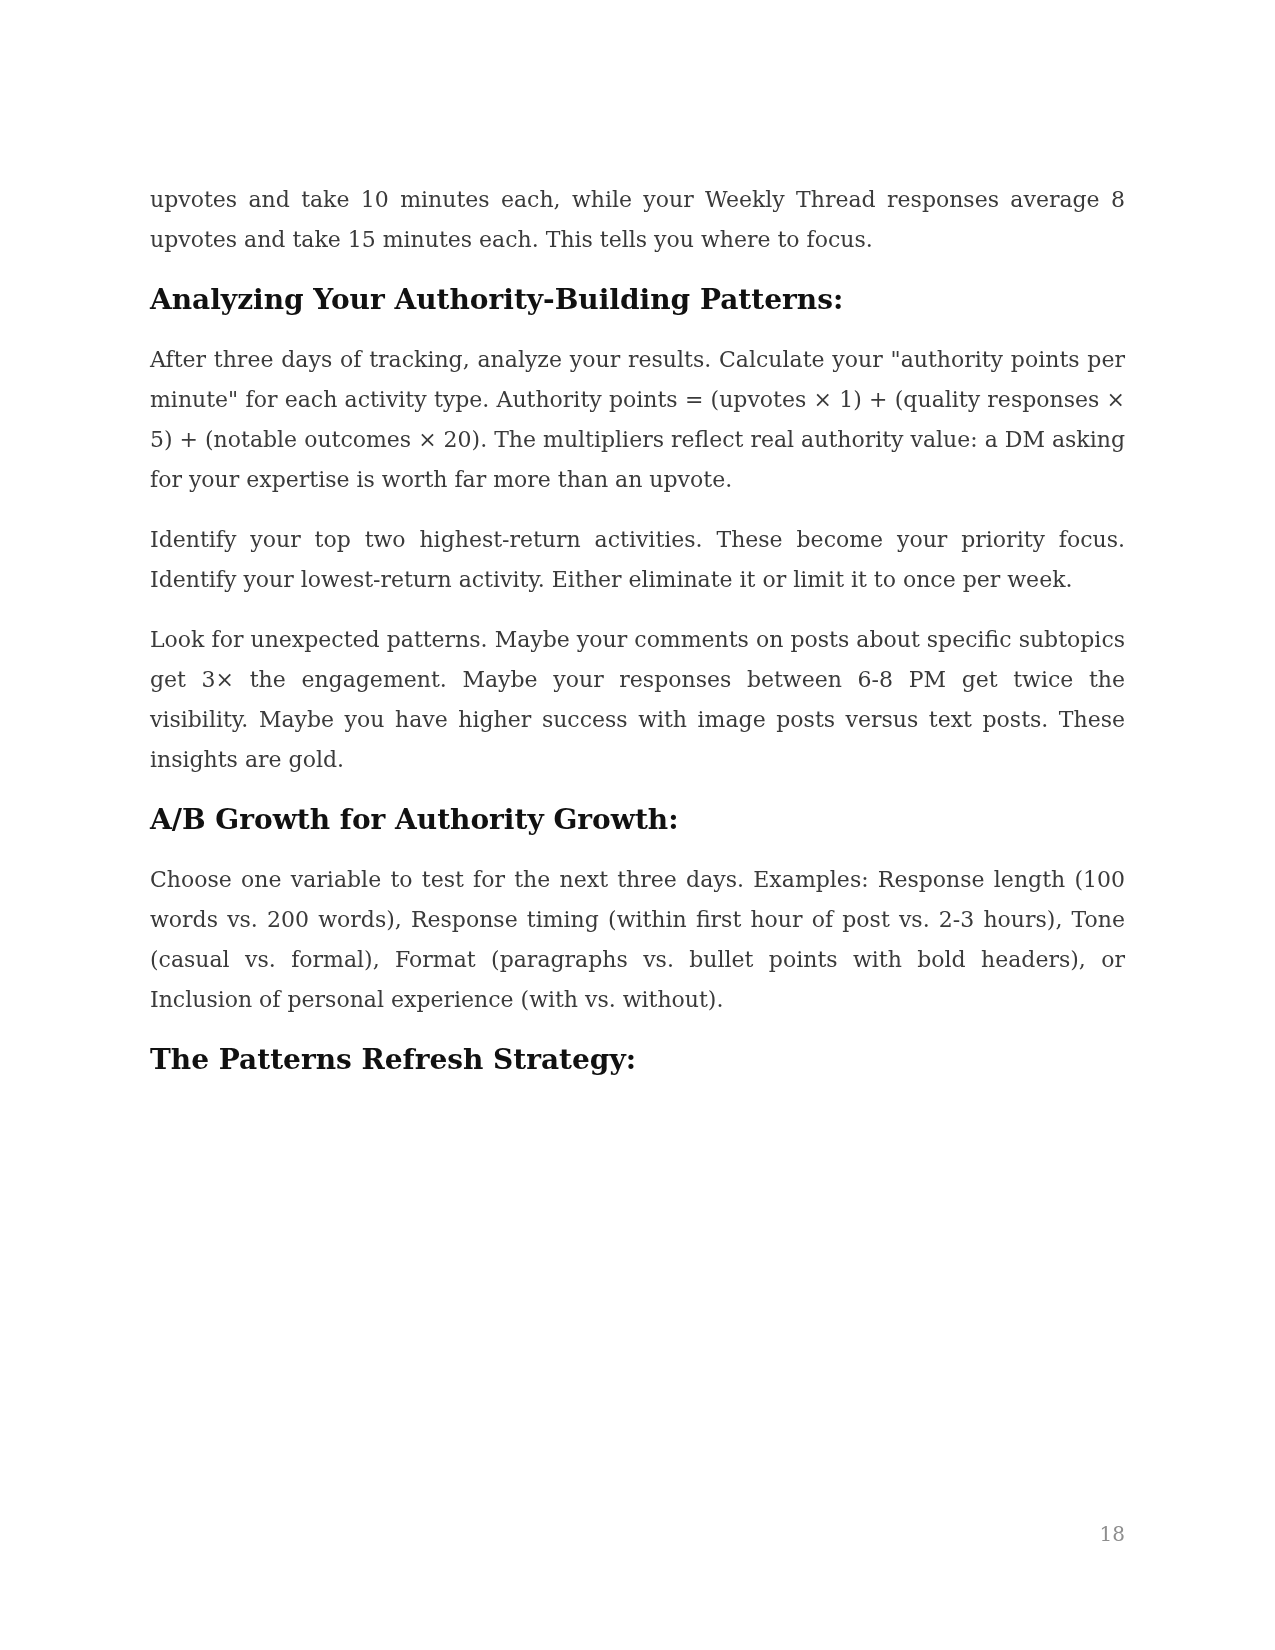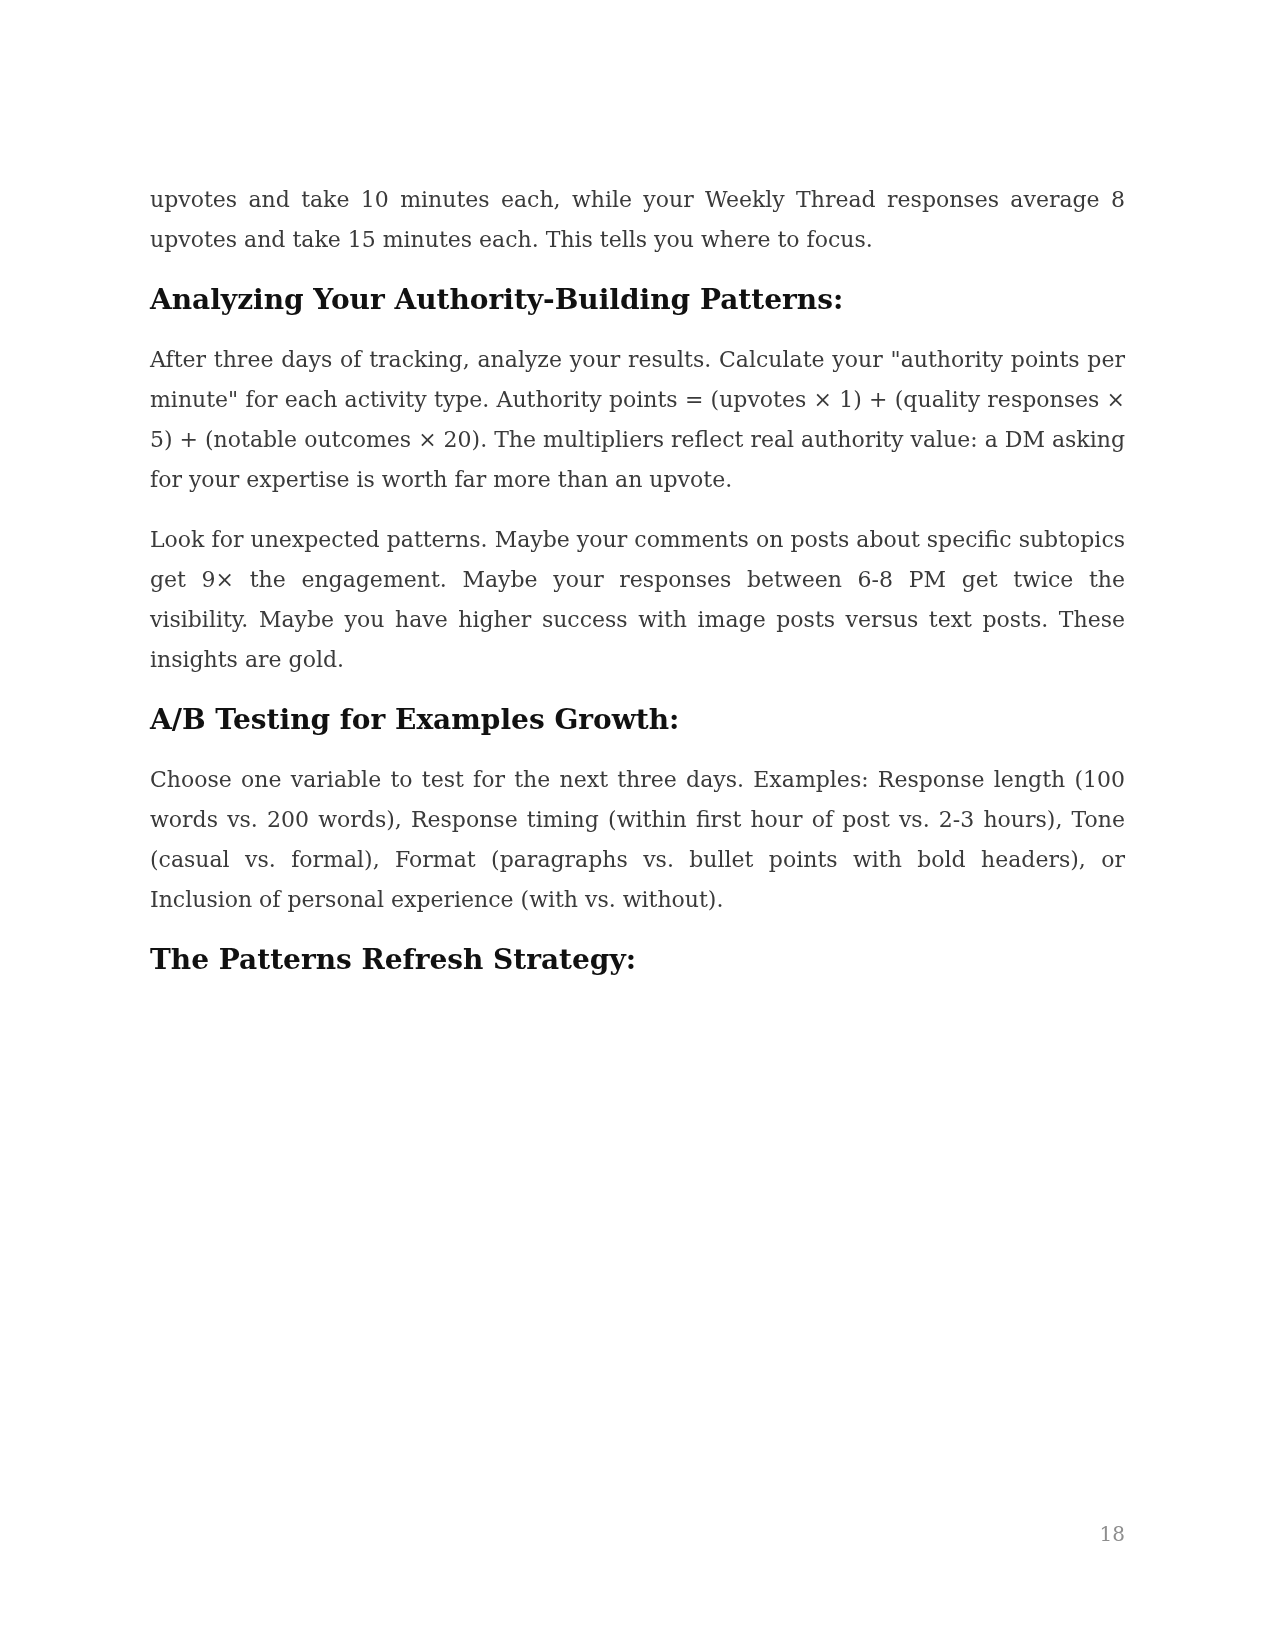--- a/index.html
+++ b/index.html
@@ -54,6 +54,7 @@
 
   <p class="body-text">After three days of tracking, analyze your results. Calculate your "authority points per minute" for each activity type. Authority points = (upvotes × 1) + (quality responses × 5) + (notable outcomes × 20). The multipliers reflect real authority value: a DM asking for your expertise is worth far more than an upvote.</p>
 
+  <p class="body-text">Identify your top two highest-return activities. These become your priority focus. Identify your lowest-return activity. Either eliminate it or limit it to once per week.</p>
 
   <p class="body-text">Look for unexpected patterns. Maybe your comments on posts about specific subtopics get 9× the engagement. Maybe your responses between 6-8 PM get twice the visibility. Maybe you have higher success with image posts versus text posts. These insights are gold.</p>
 

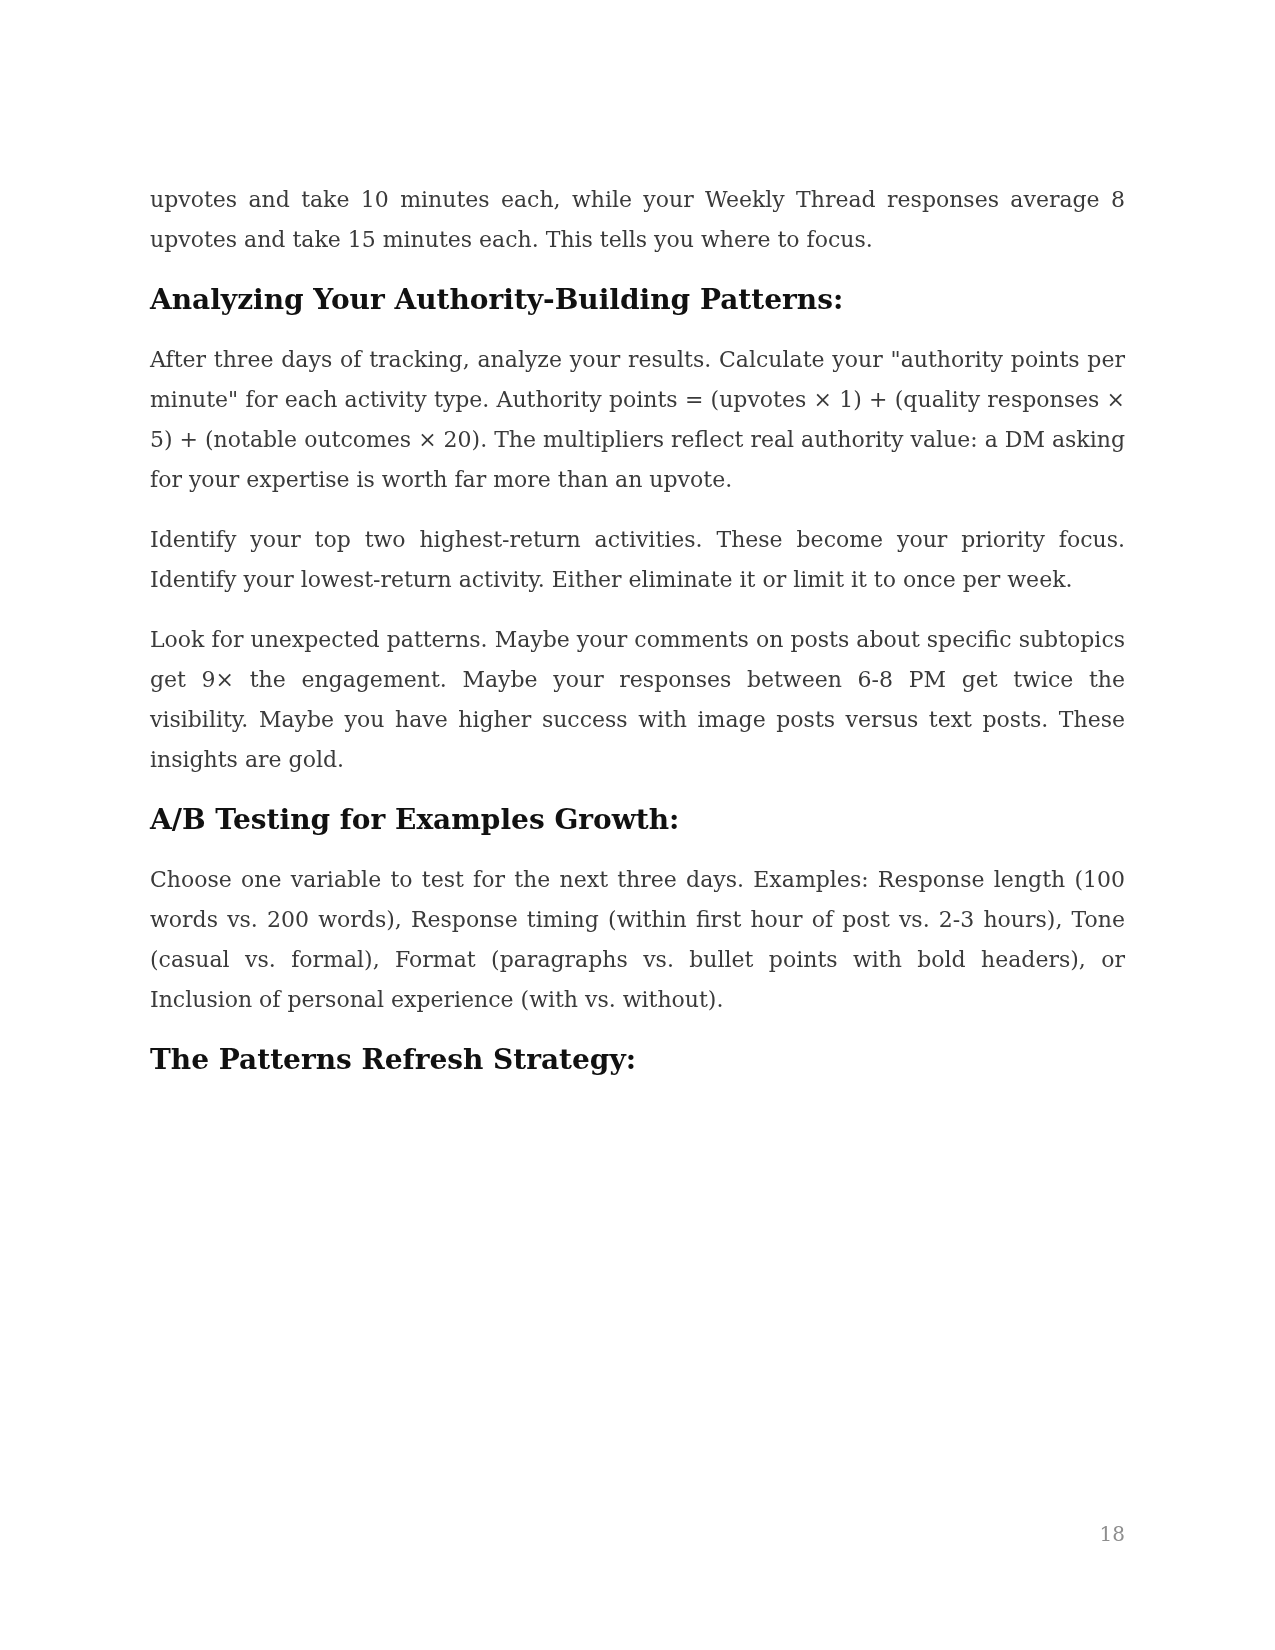--- a/index.html
+++ b/index.html
@@ -56,7 +56,7 @@
 
   <p class="body-text">Identify your top two highest-return activities. These become your priority focus. Identify your lowest-return activity. Either eliminate it or limit it to once per week.</p>
 
-  <p class="body-text">Look for unexpected patterns. Maybe your comments on posts about specific subtopics get 9× the engagement. Maybe your responses between 6-8 PM get twice the visibility. Maybe you have higher success with image posts versus text posts. These insights are gold.</p>
+  <p class="body-text">Look for unexpected patterns. Maybe your comments on posts about specific subtopics get 3× the engagement. Maybe your responses between 6-8 PM get twice the visibility. Maybe you have higher success with image posts versus text posts. These insights are gold.</p>
 
   <h2 class="section-heading">A/B Testing for Examples Growth:</h2>
 

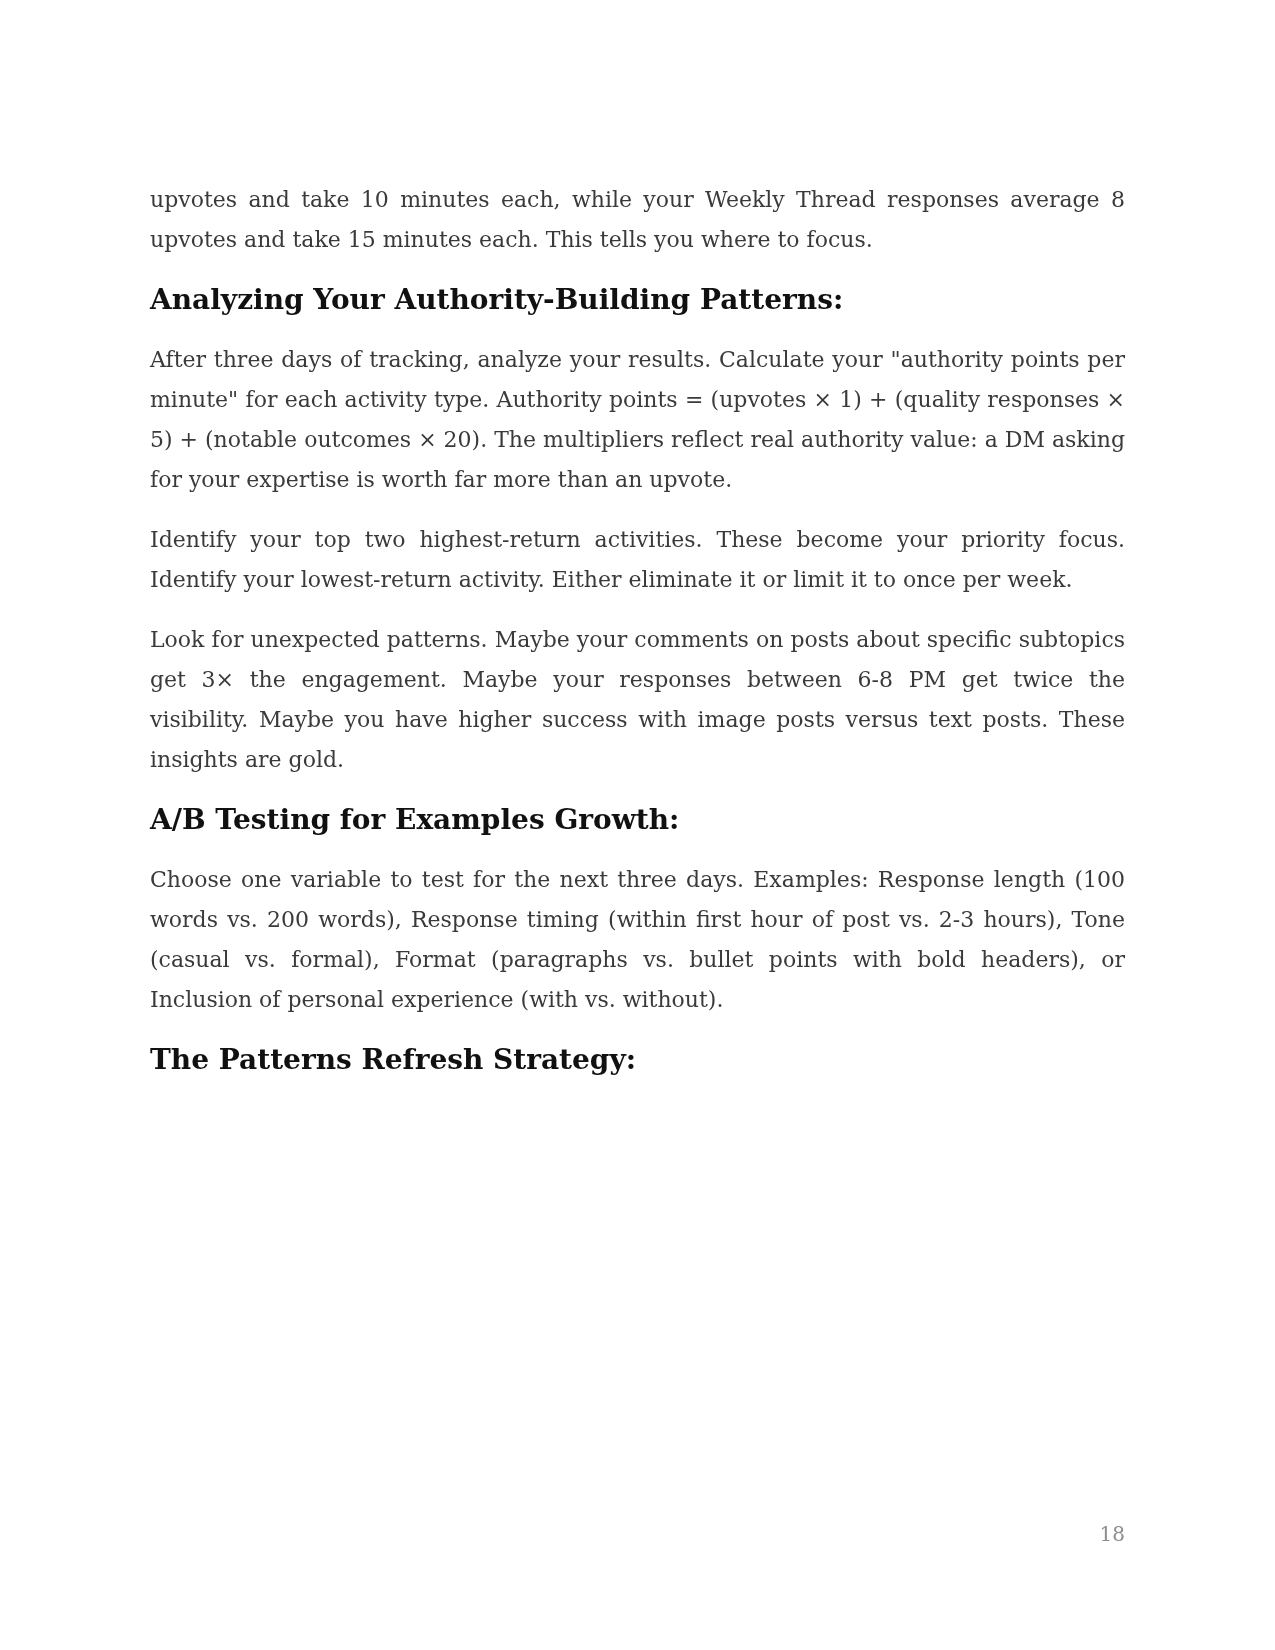--- a/index.html
+++ b/index.html
@@ -58,7 +58,7 @@
 
   <p class="body-text">Look for unexpected patterns. Maybe your comments on posts about specific subtopics get 3× the engagement. Maybe your responses between 6-8 PM get twice the visibility. Maybe you have higher success with image posts versus text posts. These insights are gold.</p>
 
-  <h2 class="section-heading">A/B Testing for Examples Growth:</h2>
+  <h2 class="section-heading">A/B Growth for Authority Growth:</h2>
 
   <p class="body-text">Choose one variable to test for the next three days. Examples: Response length (100 words vs. 200 words), Response timing (within first hour of post vs. 2-3 hours), Tone (casual vs. formal), Format (paragraphs vs. bullet points with bold headers), or Inclusion of personal experience (with vs. without).</p>
 

